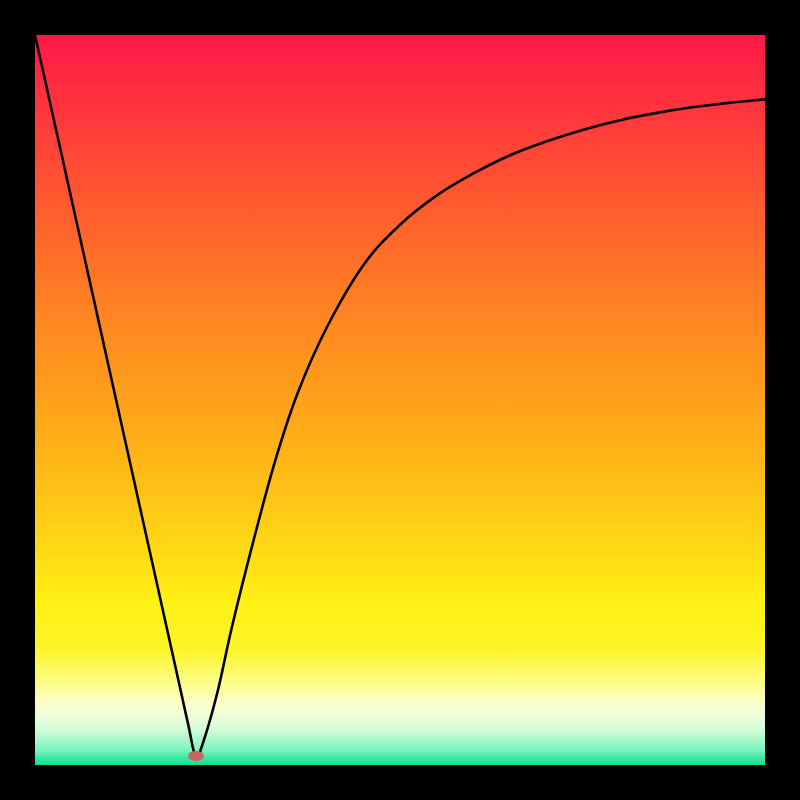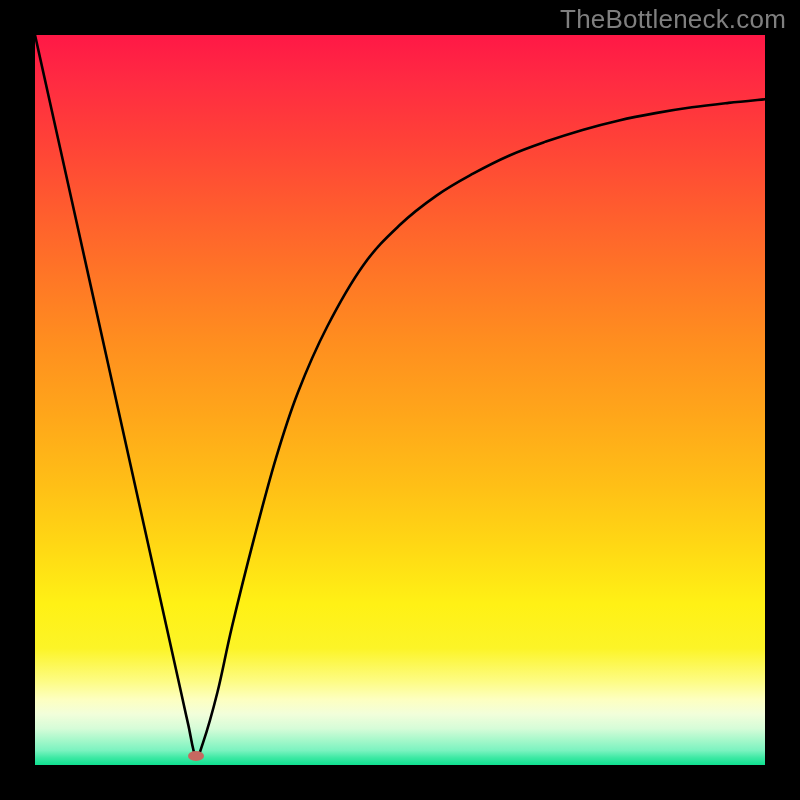--- a/index.html
+++ b/index.html
@@ -79,7 +79,6 @@
 <body>
 
 <div class="frame">
-  <div class="watermark">TheBottleneck.com</div>
 
   <div class="plot-area">
     <svg class="curve-svg" viewBox="0 0 730 730" preserveAspectRatio="none">

